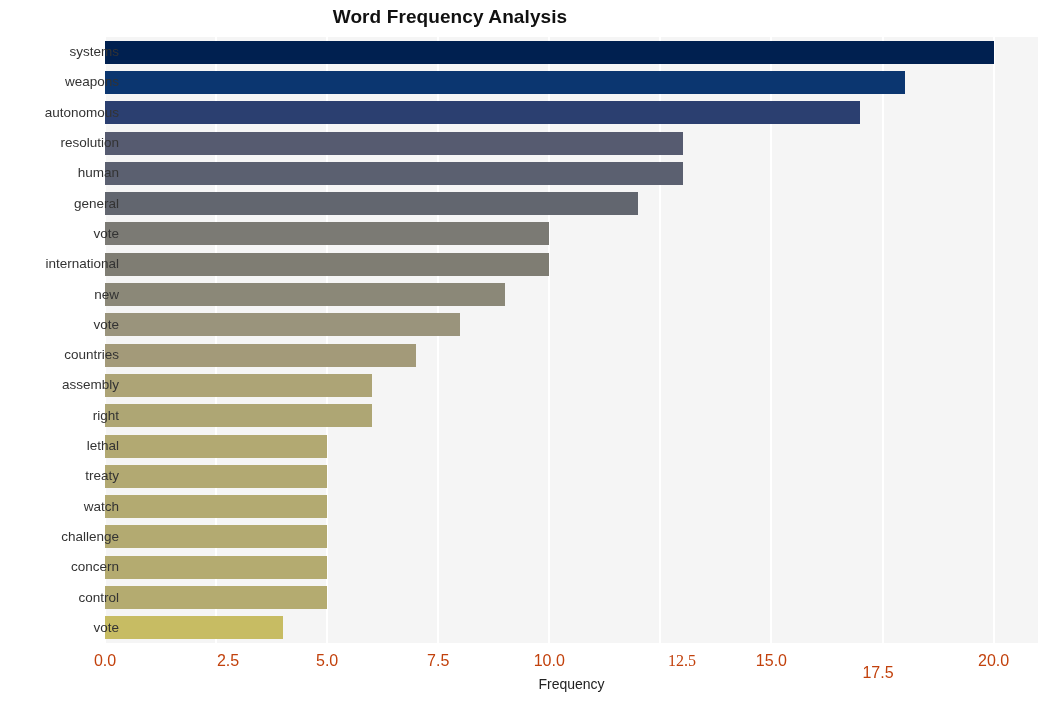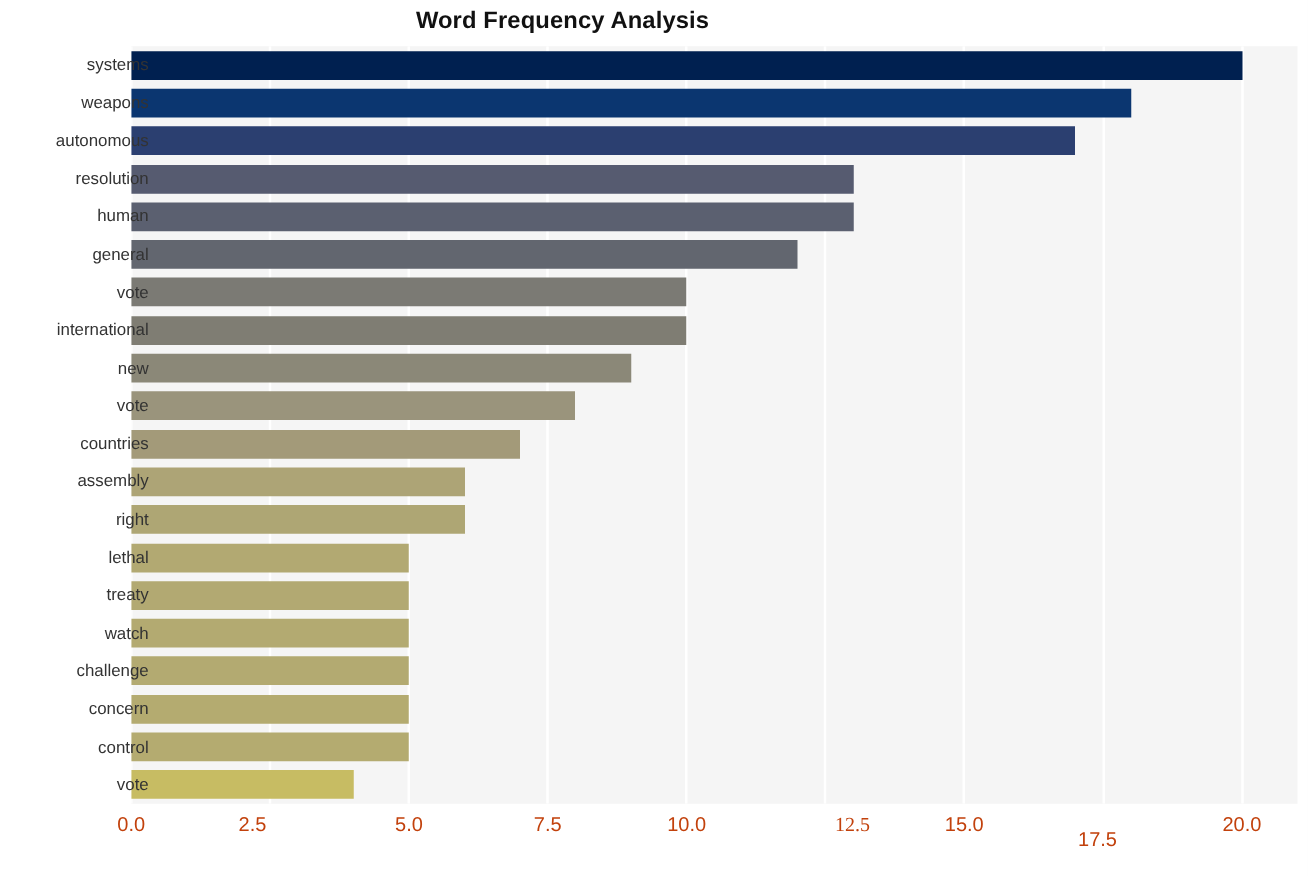--- a/index.html
+++ b/index.html
@@ -177,7 +177,7 @@
 
   <div id="x-axis">
   <div class="x-tick-label" style="left: 105px;">0.0</div>
-      <div class="x-tick-label" style="left: 202px;">2.5</div>
+      <div class="x-tick-label" style="left: 228px;">2.5</div>
       <div class="x-tick-label" style="left: 327.143px;">5.0</div>
       <div class="x-tick-label" style="left: 438.214px;">7.5</div>
       <div class="x-tick-label" style="left: 549.286px;">10.0</div>

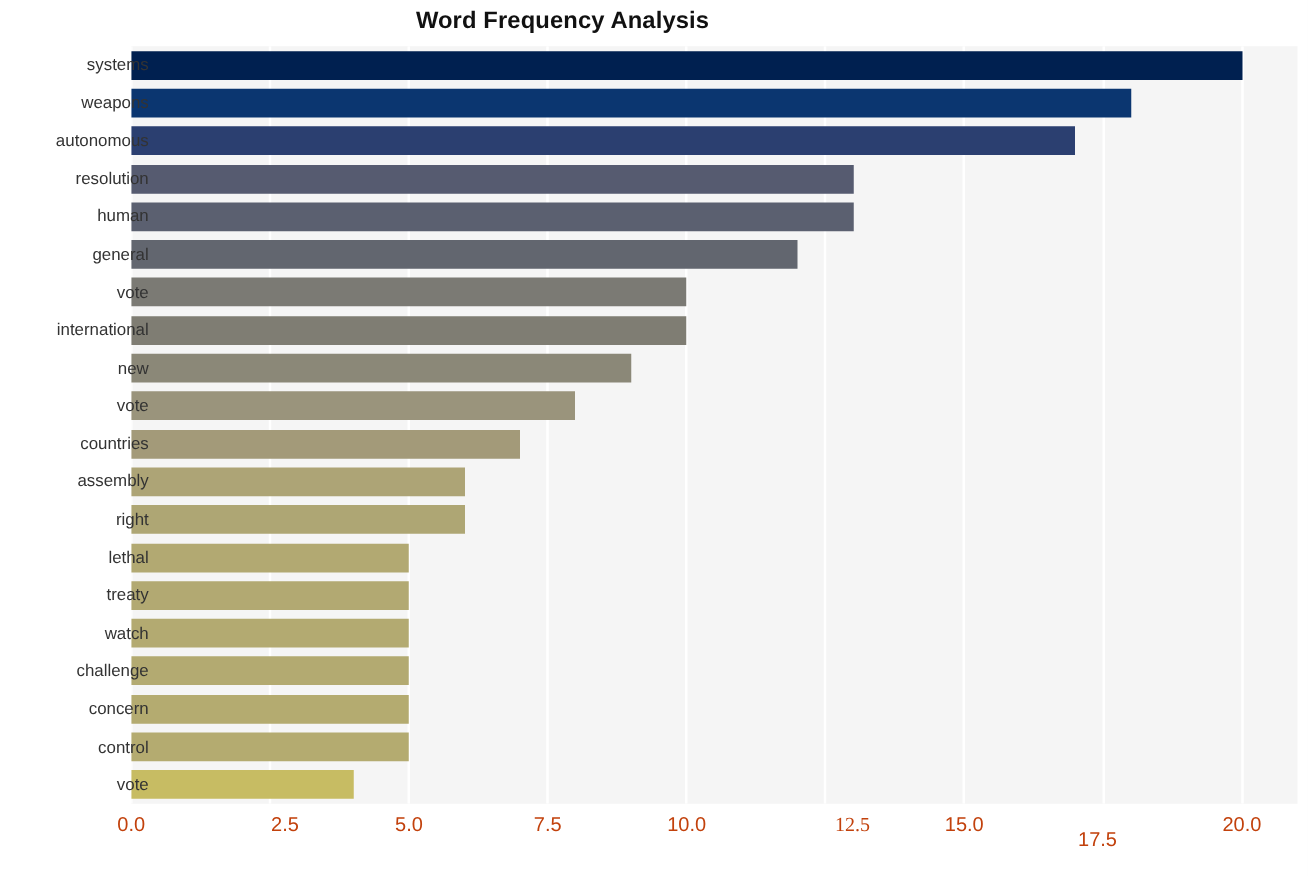--- a/index.html
+++ b/index.html
@@ -176,6 +176,7 @@
     </div>
 
   <div id="x-axis">
+    <div id="x-axis-title">Frequency</div>
   <div class="x-tick-label" style="left: 105px;">0.0</div>
       <div class="x-tick-label" style="left: 228px;">2.5</div>
       <div class="x-tick-label" style="left: 327.143px;">5.0</div>

